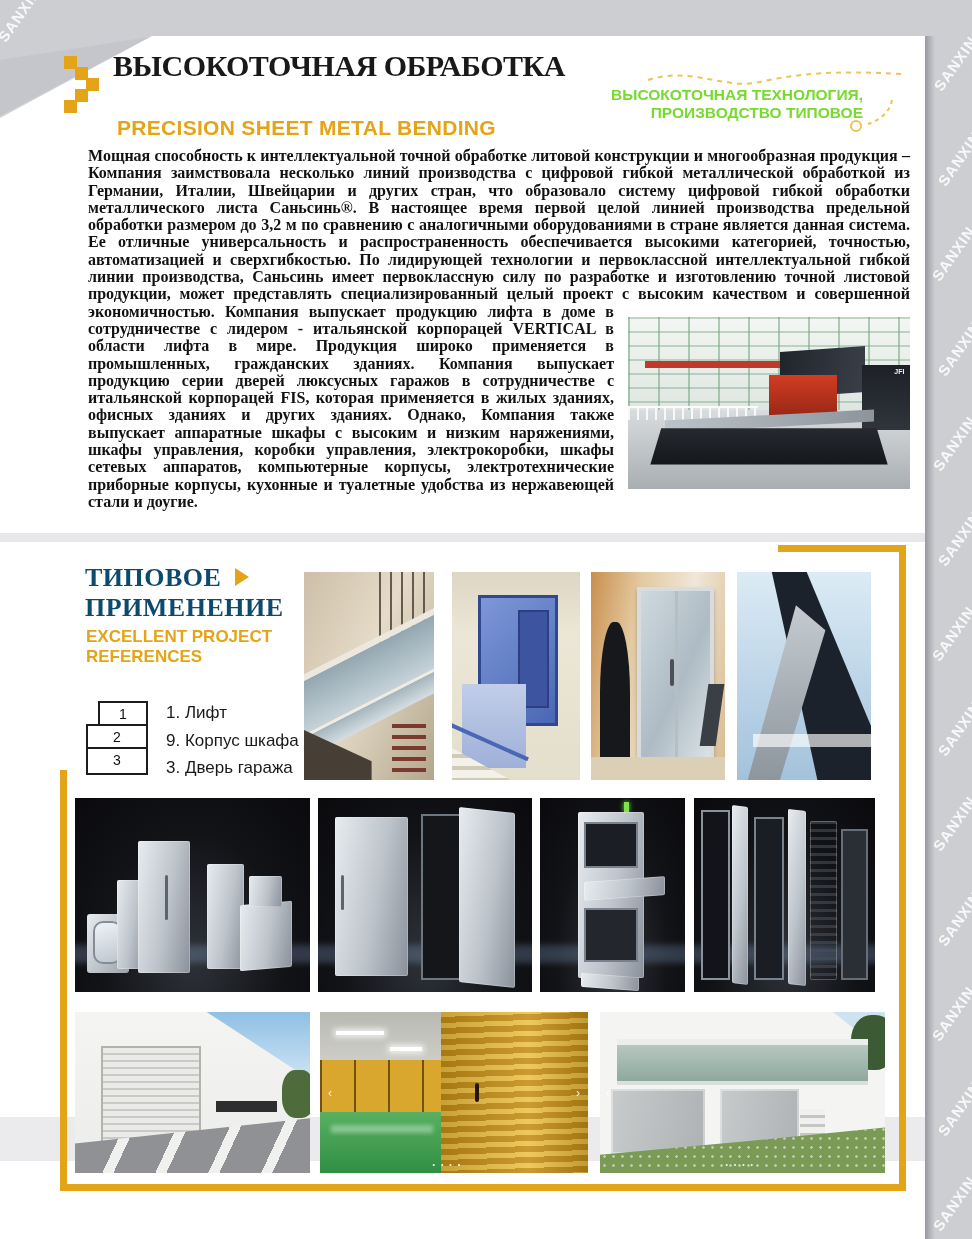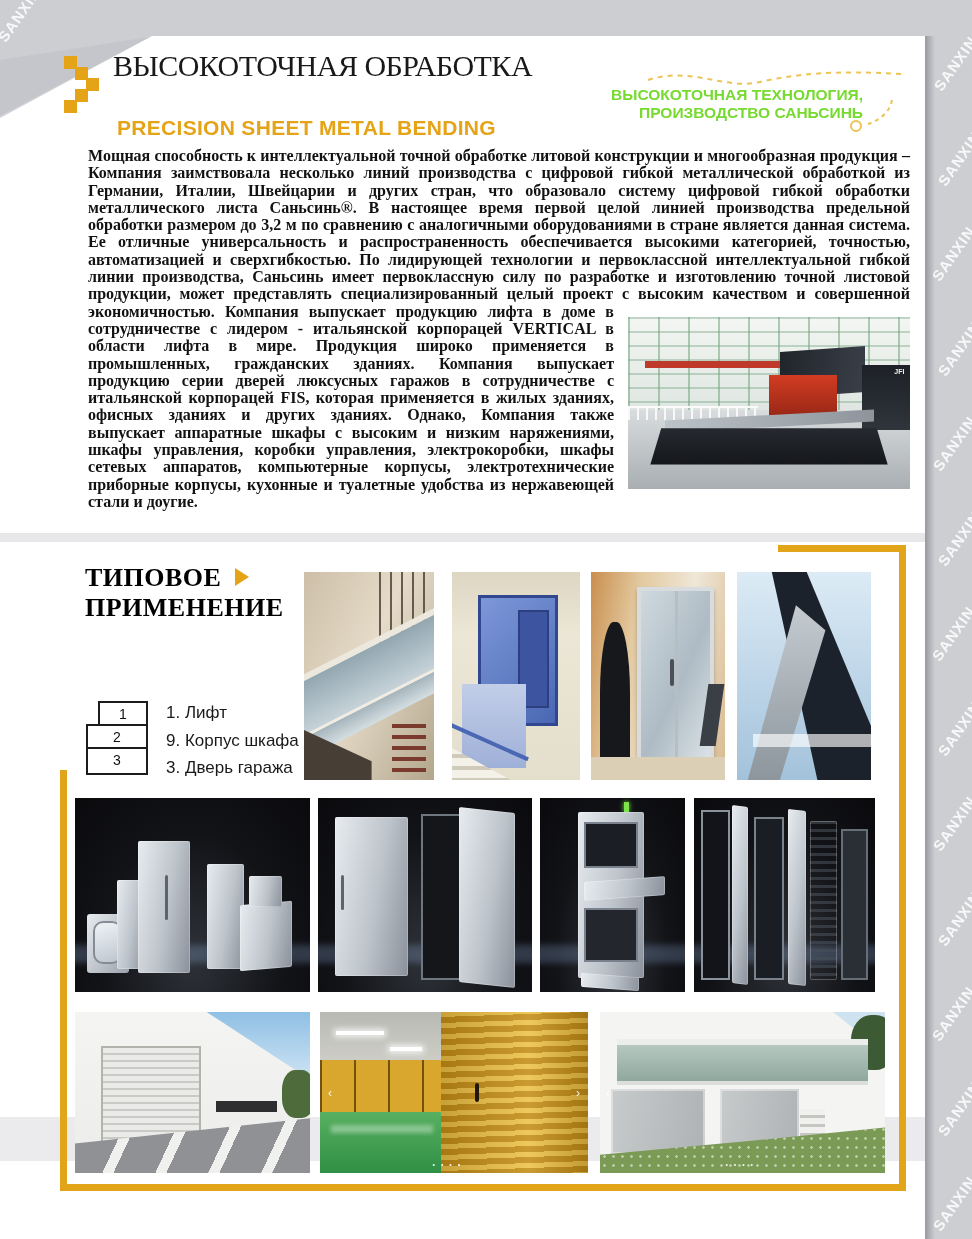--- a/index.html
+++ b/index.html
@@ -19,7 +19,7 @@
   
   .chevron{position:absolute;left:64px;top:56px;width:38px;height:58px;}
   .chevron i{position:absolute;width:13px;height:13px;background:#E5A417;}
-  .title{position:absolute;left:113px;top:50px;font-weight:normal;font-size:30px;line-height:31px;
+  .title{position:absolute;left:113px;top:50px;font-weight:bold;font-size:30px;line-height:31px;
          color:#191919;letter-spacing:-0.5px;white-space:nowrap;}
   .subtitle{position:absolute;left:117px;top:116px;font:bold 21px "Liberation Sans",sans-serif;
          color:#E5A417;letter-spacing:.3px;white-space:nowrap;}

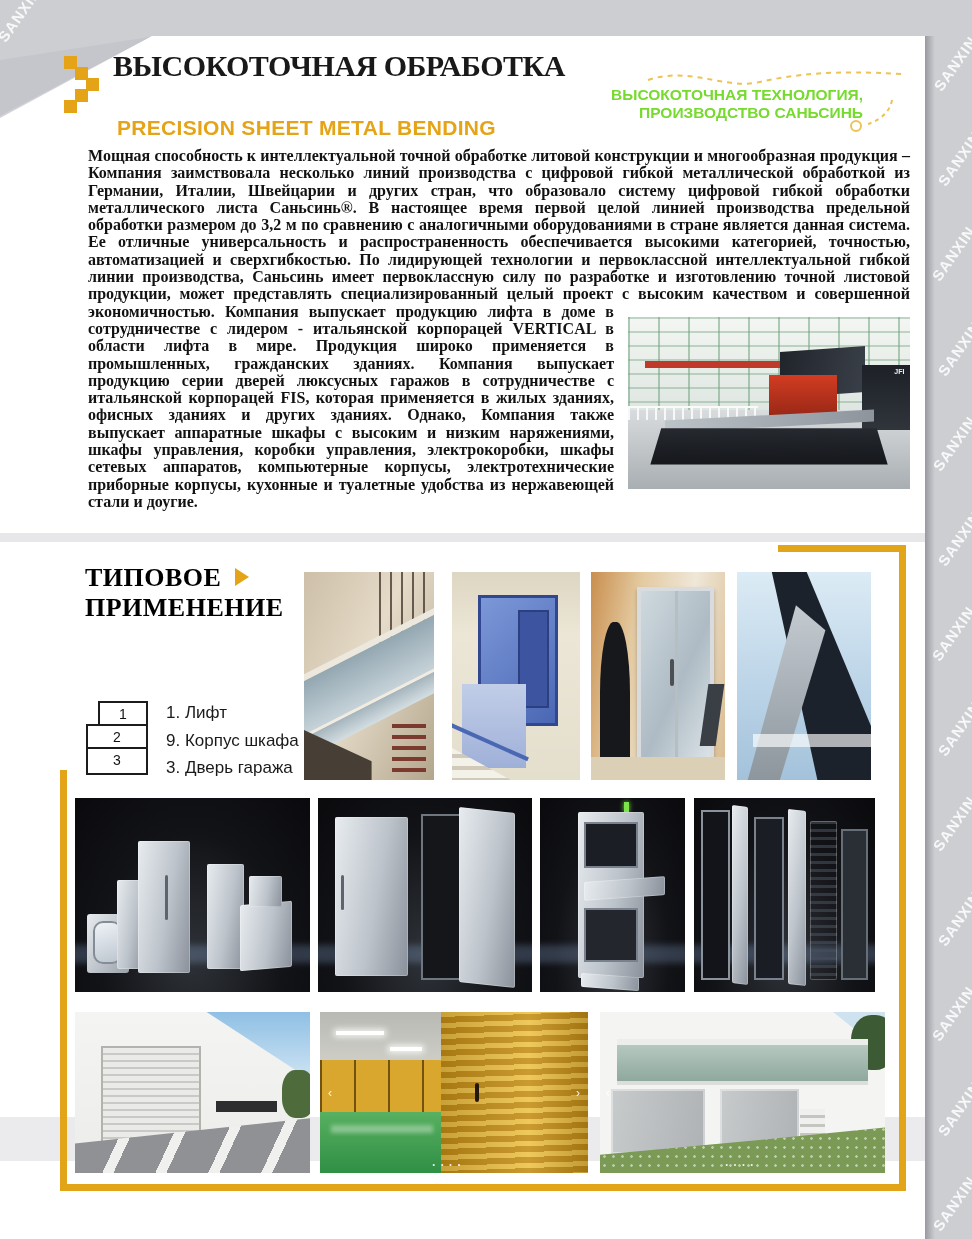--- a/index.html
+++ b/index.html
@@ -210,7 +210,7 @@
 
   <div class="tagline">
     <div>ВЫСОКОТОЧНАЯ ТЕХНОЛОГИЯ,</div>
-    <div>ПРОИЗВОДСТВО САНЬСИНЬ</div>
+    <div>ПРОИЗВОДСТВО ТИПОВОЕ</div>
   </div>
 
   <div class="intro">

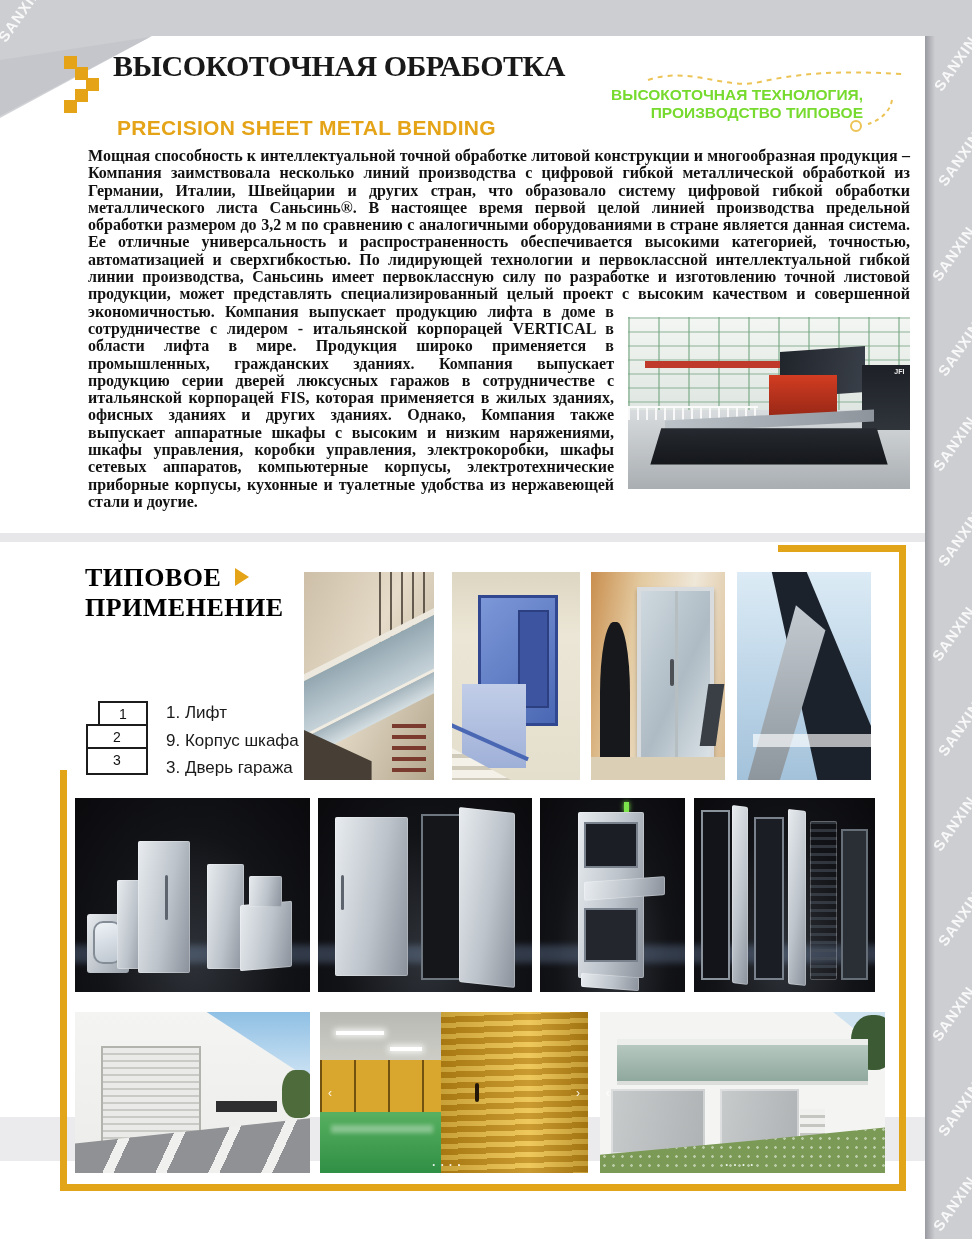--- a/index.html
+++ b/index.html
@@ -59,7 +59,7 @@
 
   
   .s2-title{position:absolute;left:85px;top:563px;font-weight:bold;font-size:26px;line-height:30px;
-            color:#000000;letter-spacing:.5px;white-space:nowrap;}
+            color:#0c4a6e;letter-spacing:.5px;white-space:nowrap;}
   .tri{display:inline-block;width:0;height:0;margin-left:14px;
        border-left:14px solid #E5A417;border-top:9px solid transparent;border-bottom:9px solid transparent;}
   .s2-sub{position:absolute;left:86px;top:627px;font:bold 17px/20px "Liberation Sans",sans-serif;

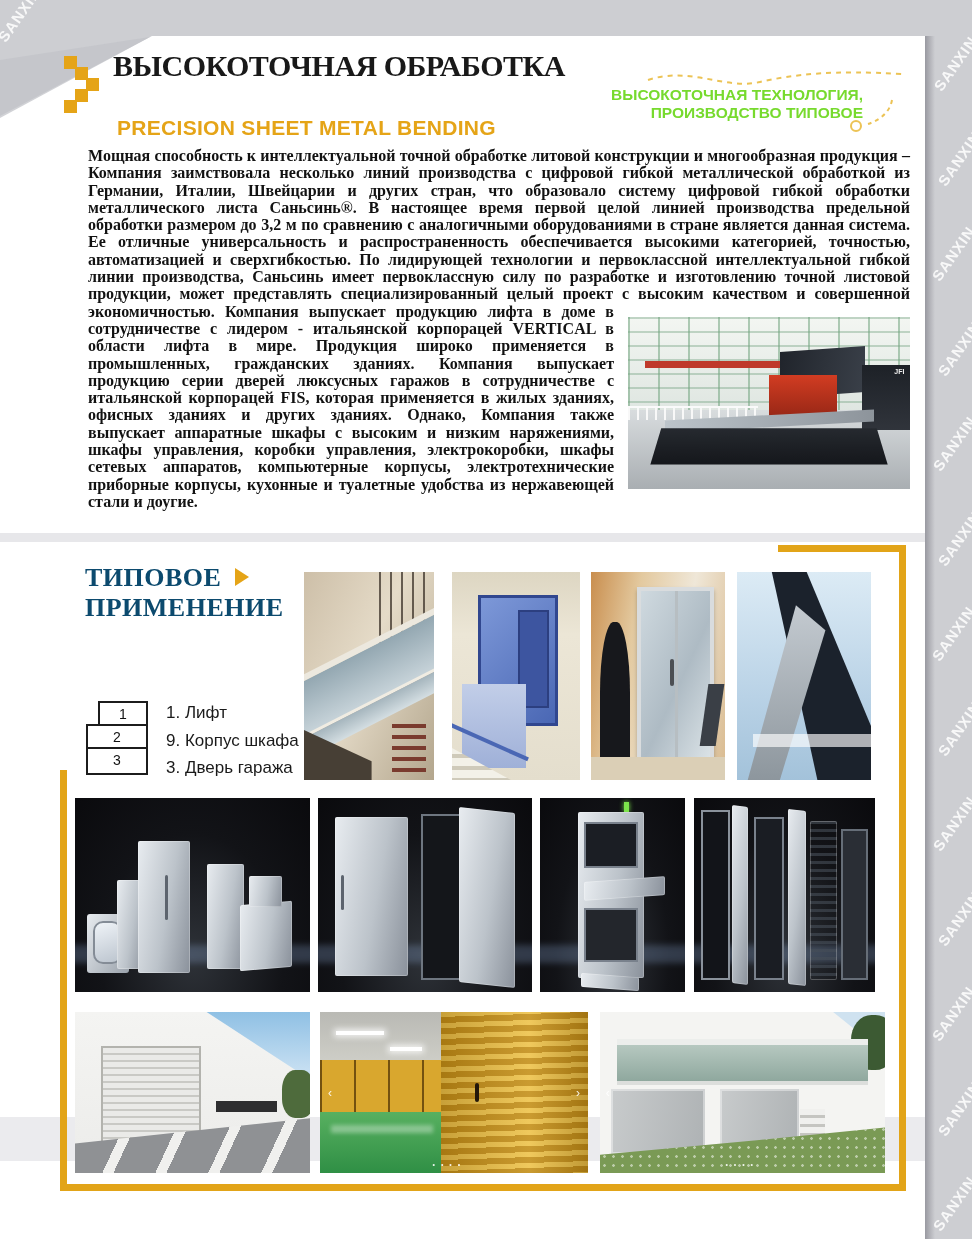--- a/index.html
+++ b/index.html
@@ -241,6 +241,10 @@
     <div>ПРИМЕНЕНИЕ</div>
   </div>
 
+  <div class="s2-sub">
+    <div>EXCELLENT PROJECT</div>
+    <div>REFERENCES</div>
+  </div>
 
   <div class="lbox" style="left:98px;top:701px;width:46px;height:23px;">1</div>
   <div class="lbox" style="left:86px;top:724px;width:58px;height:23px;">2</div>

